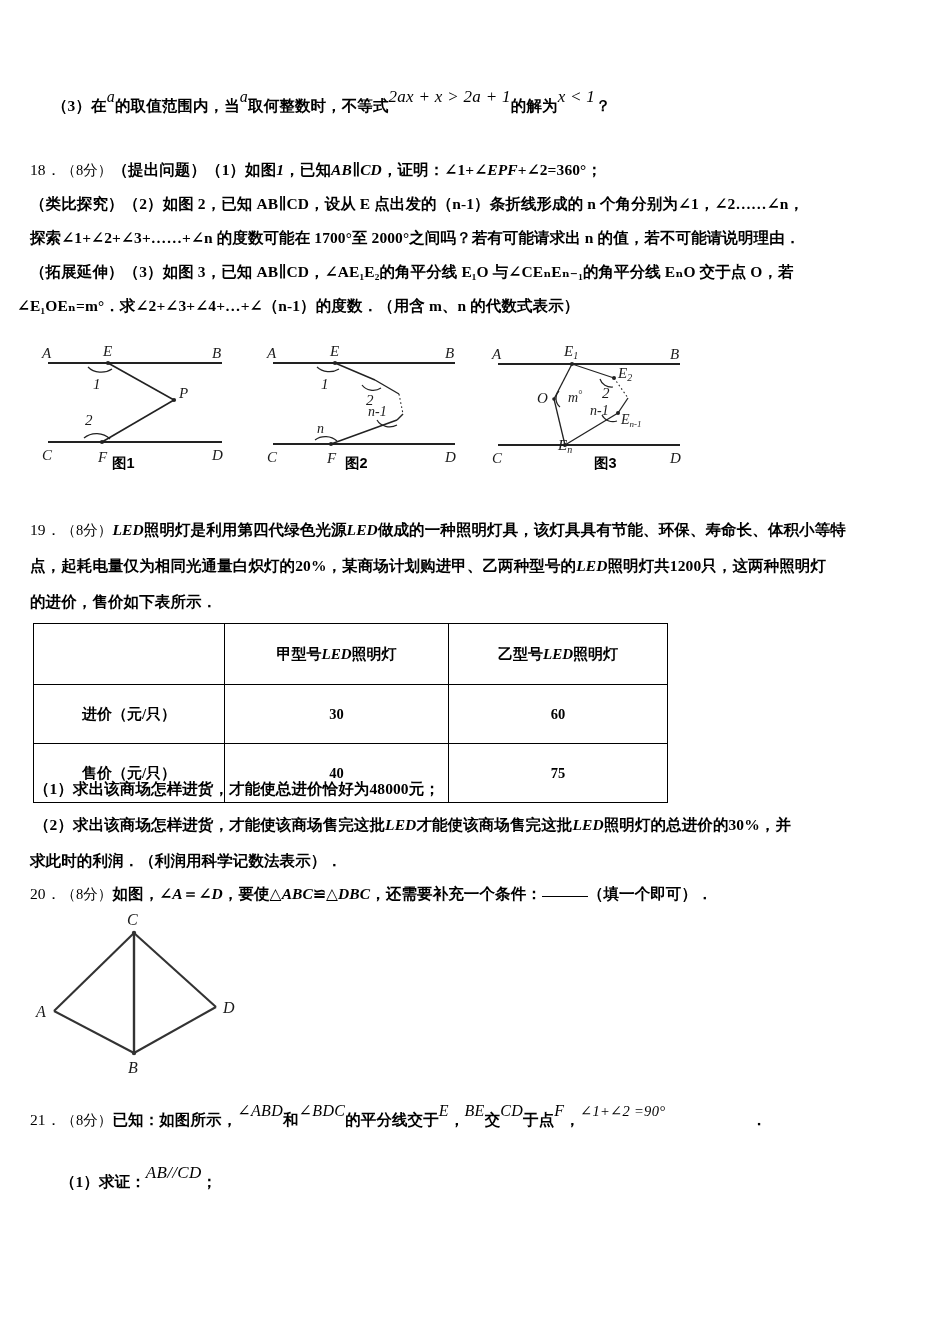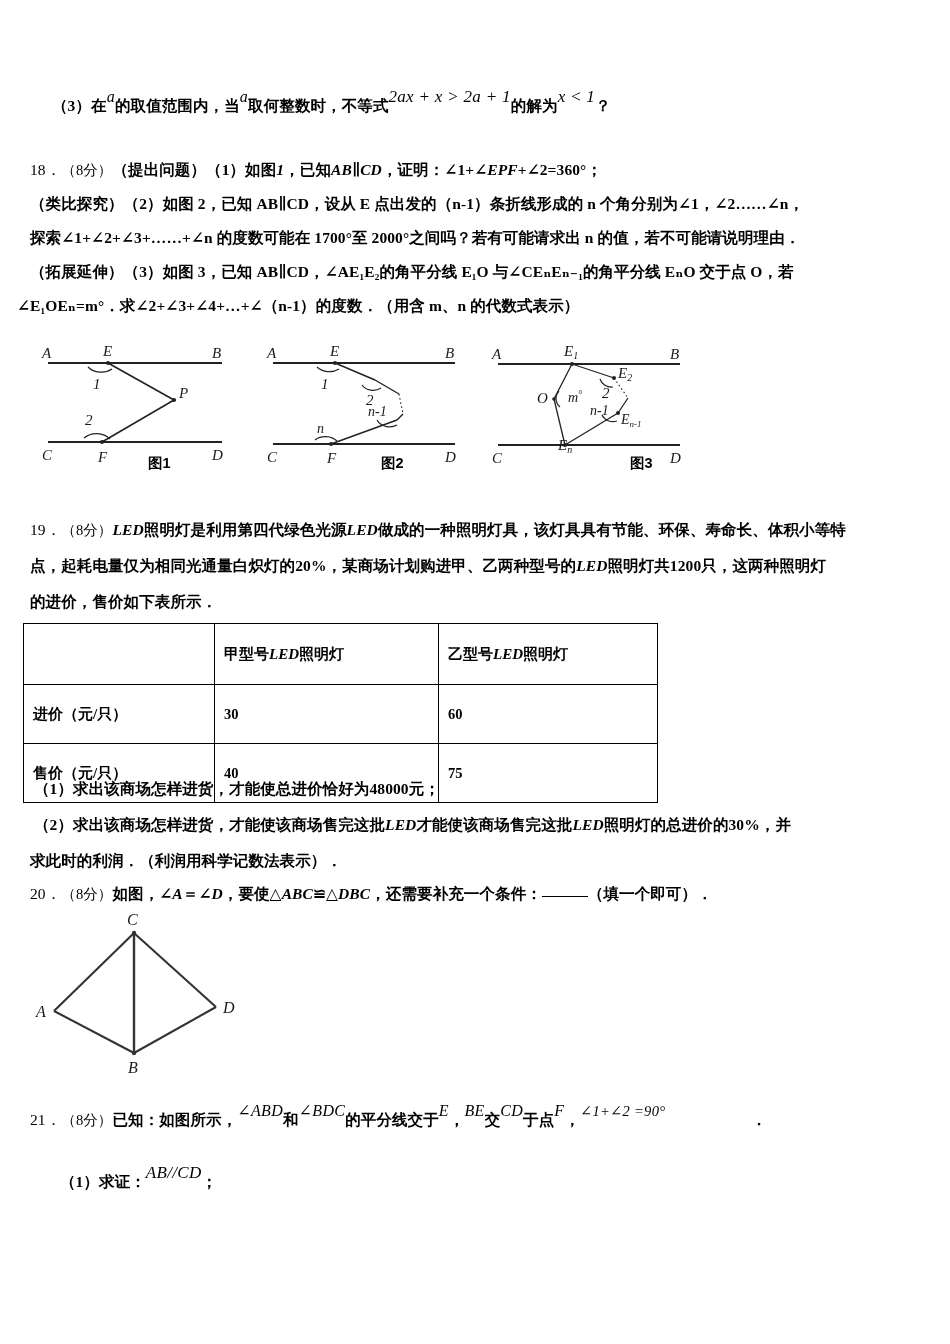--- a/index.html
+++ b/index.html
@@ -21,6 +21,7 @@
     width: 950px;
     height: 988px;
     background: #ffffff;
+    text-align: center;
   }
 
   

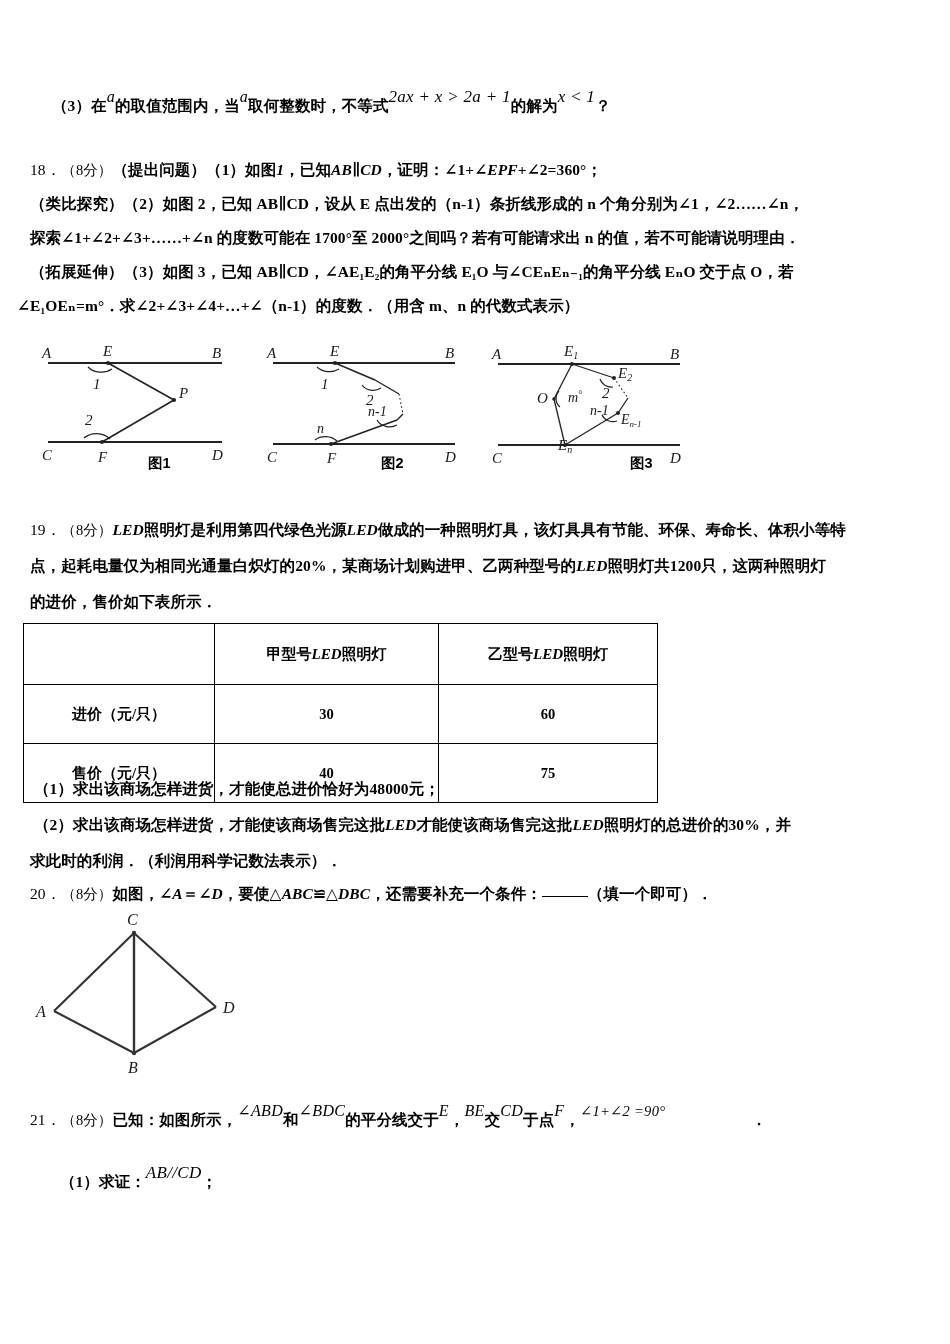--- a/index.html
+++ b/index.html
@@ -74,7 +74,6 @@
     font-weight: 700;
     font-family: "Liberation Sans", sans-serif;
     white-space: nowrap;
-    margin-left: 36px;
   }
   svg { display: block; overflow: visible; }
   svg text {

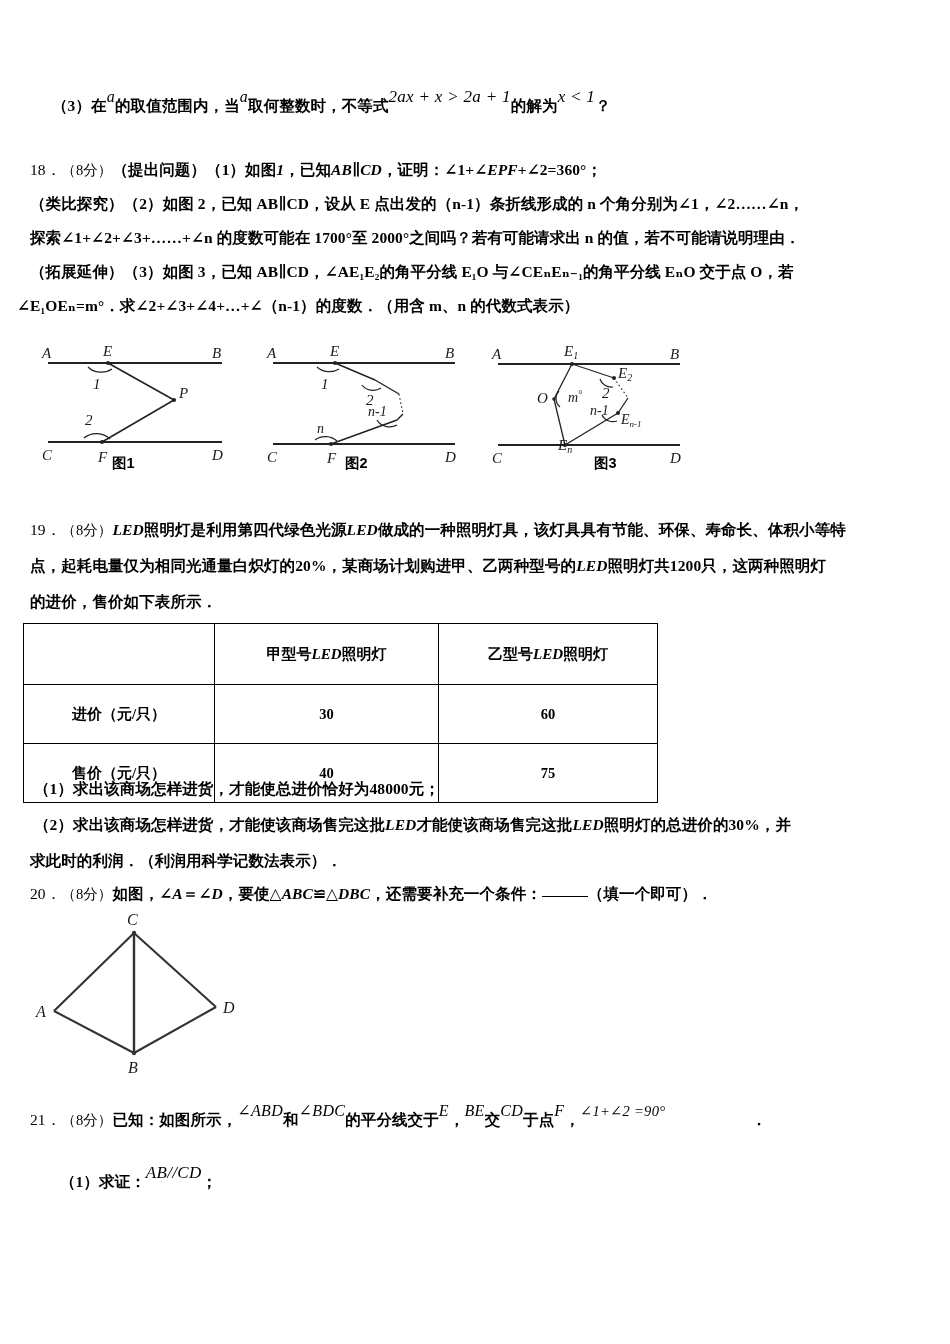--- a/index.html
+++ b/index.html
@@ -218,7 +218,7 @@
 
   <div class="ln" style="left:30px; top:592px;">的进价，售价如下表所示．</div>
 
-  <table class="tbl" style="left:23px; top:623px;">
+  <table class="tbl" style="left:33px; top:623px;">
     <tbody>
       <tr>
         <td class="c1 hdr"></td>

